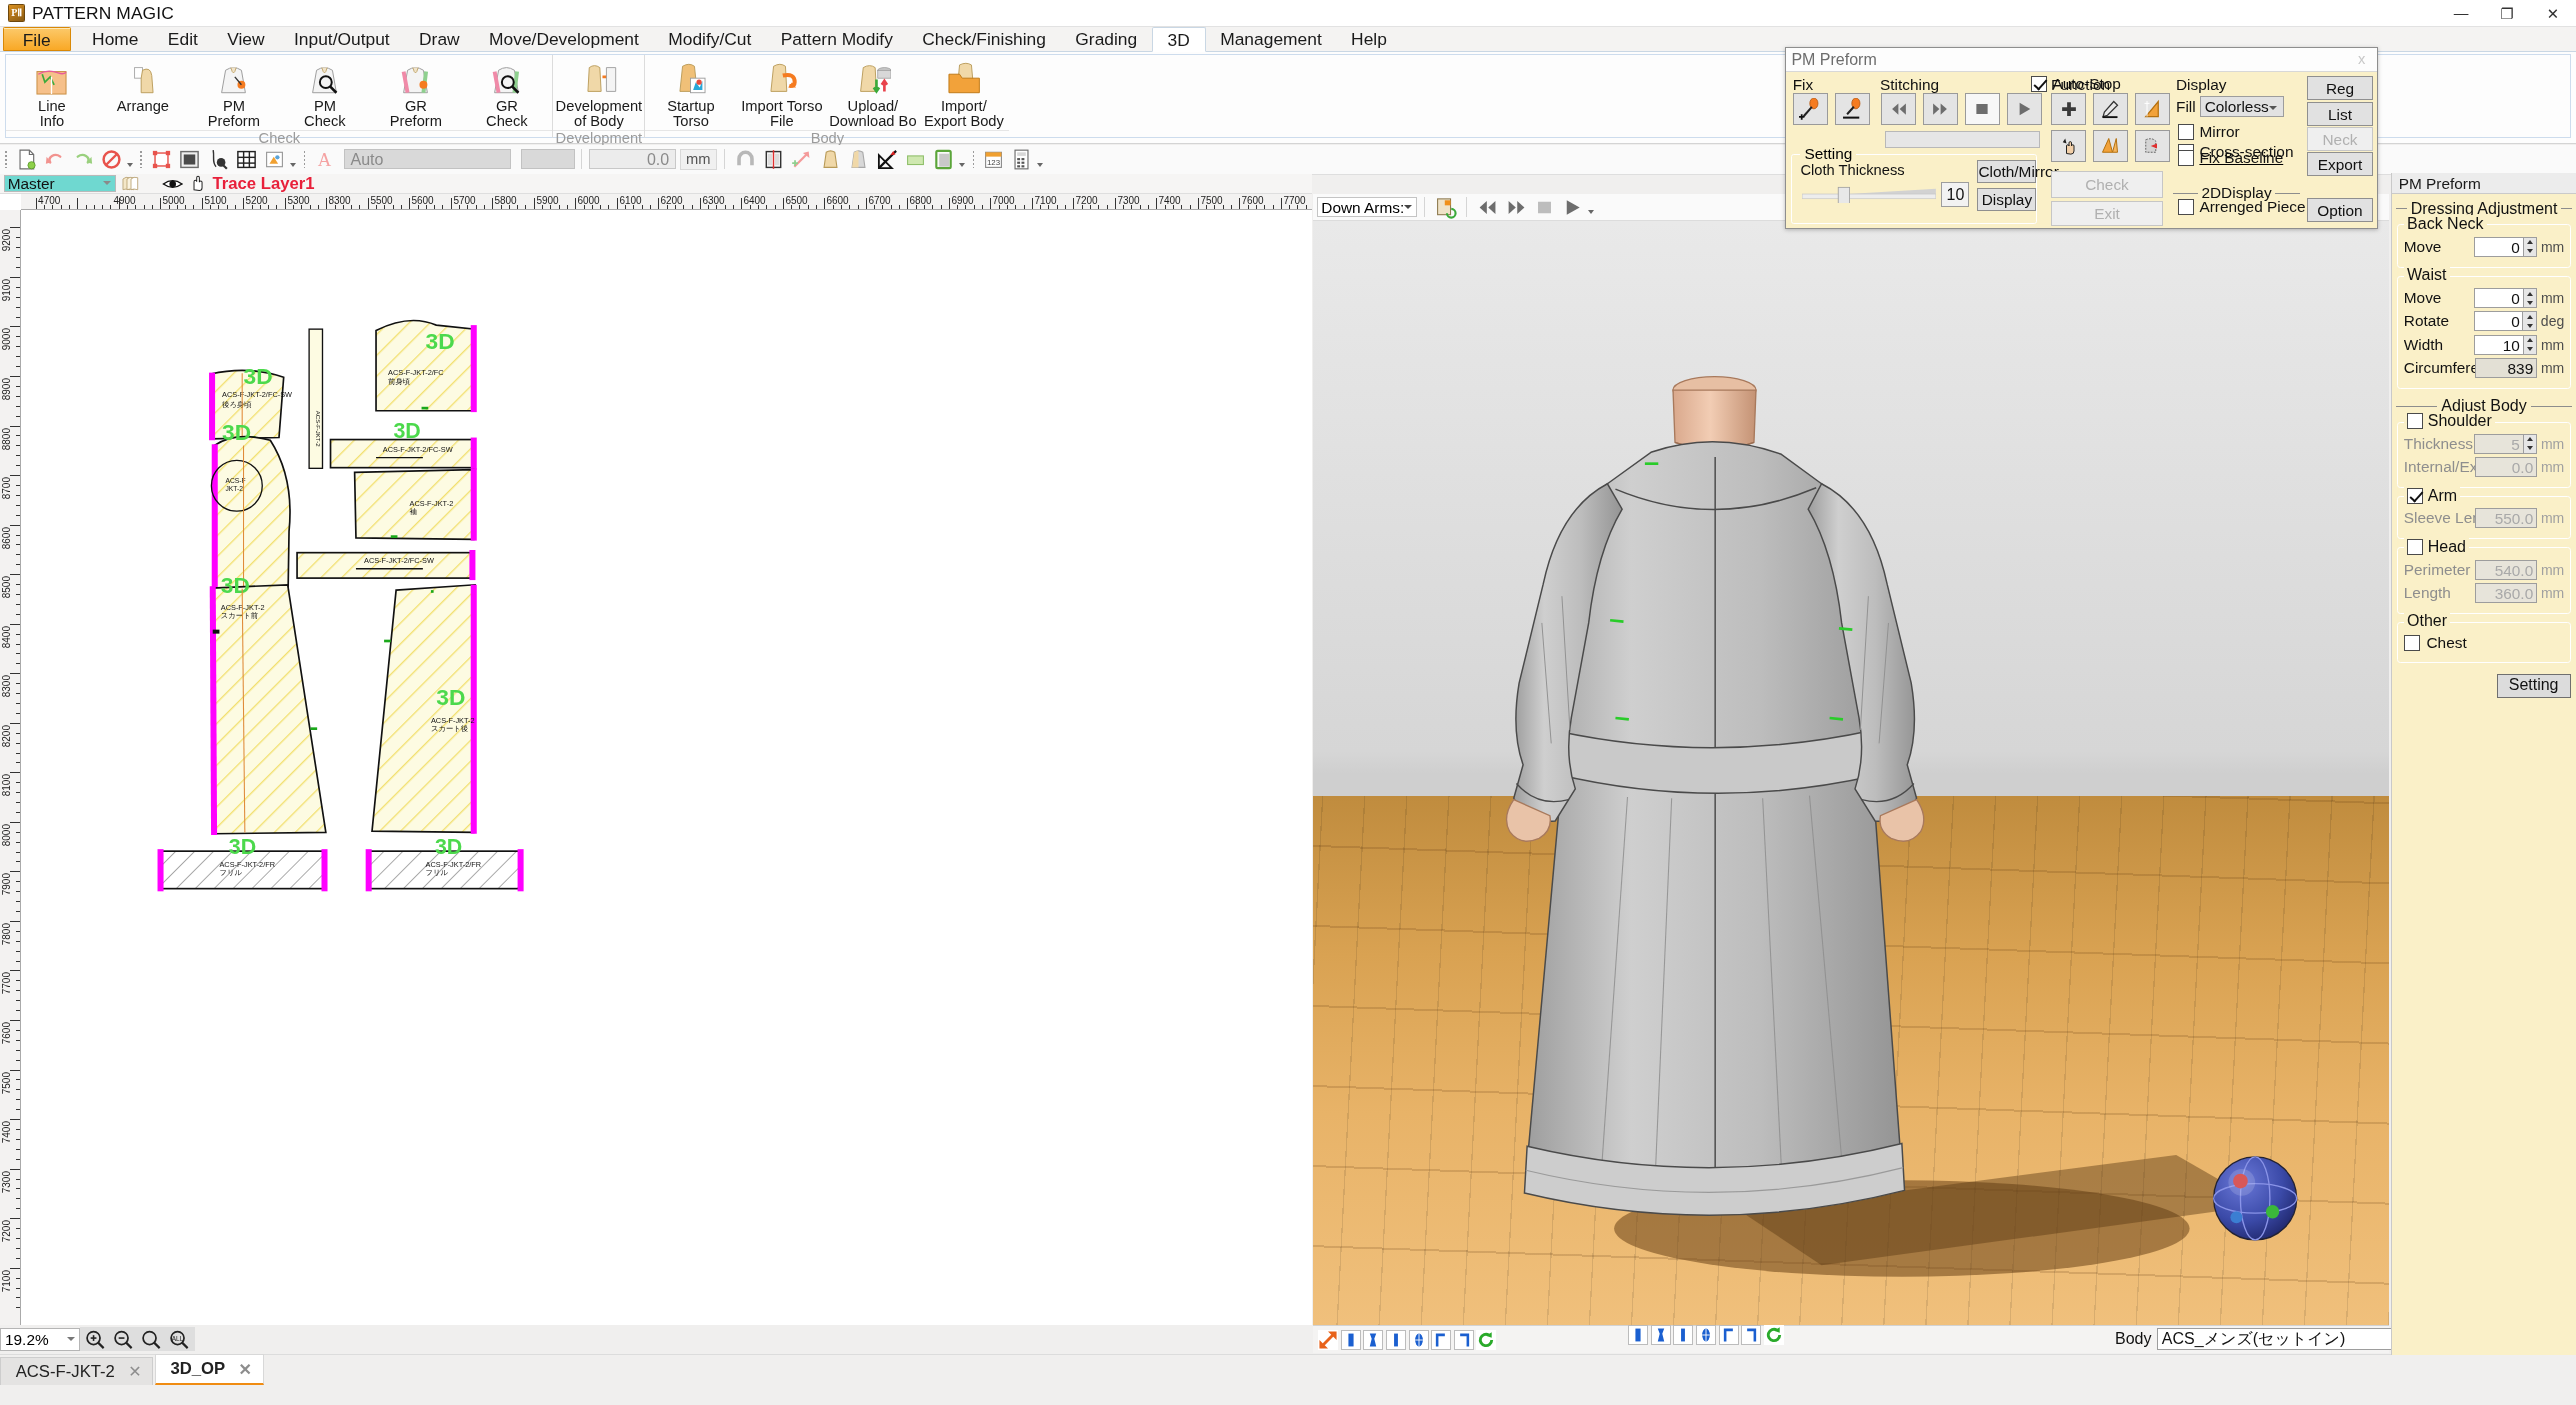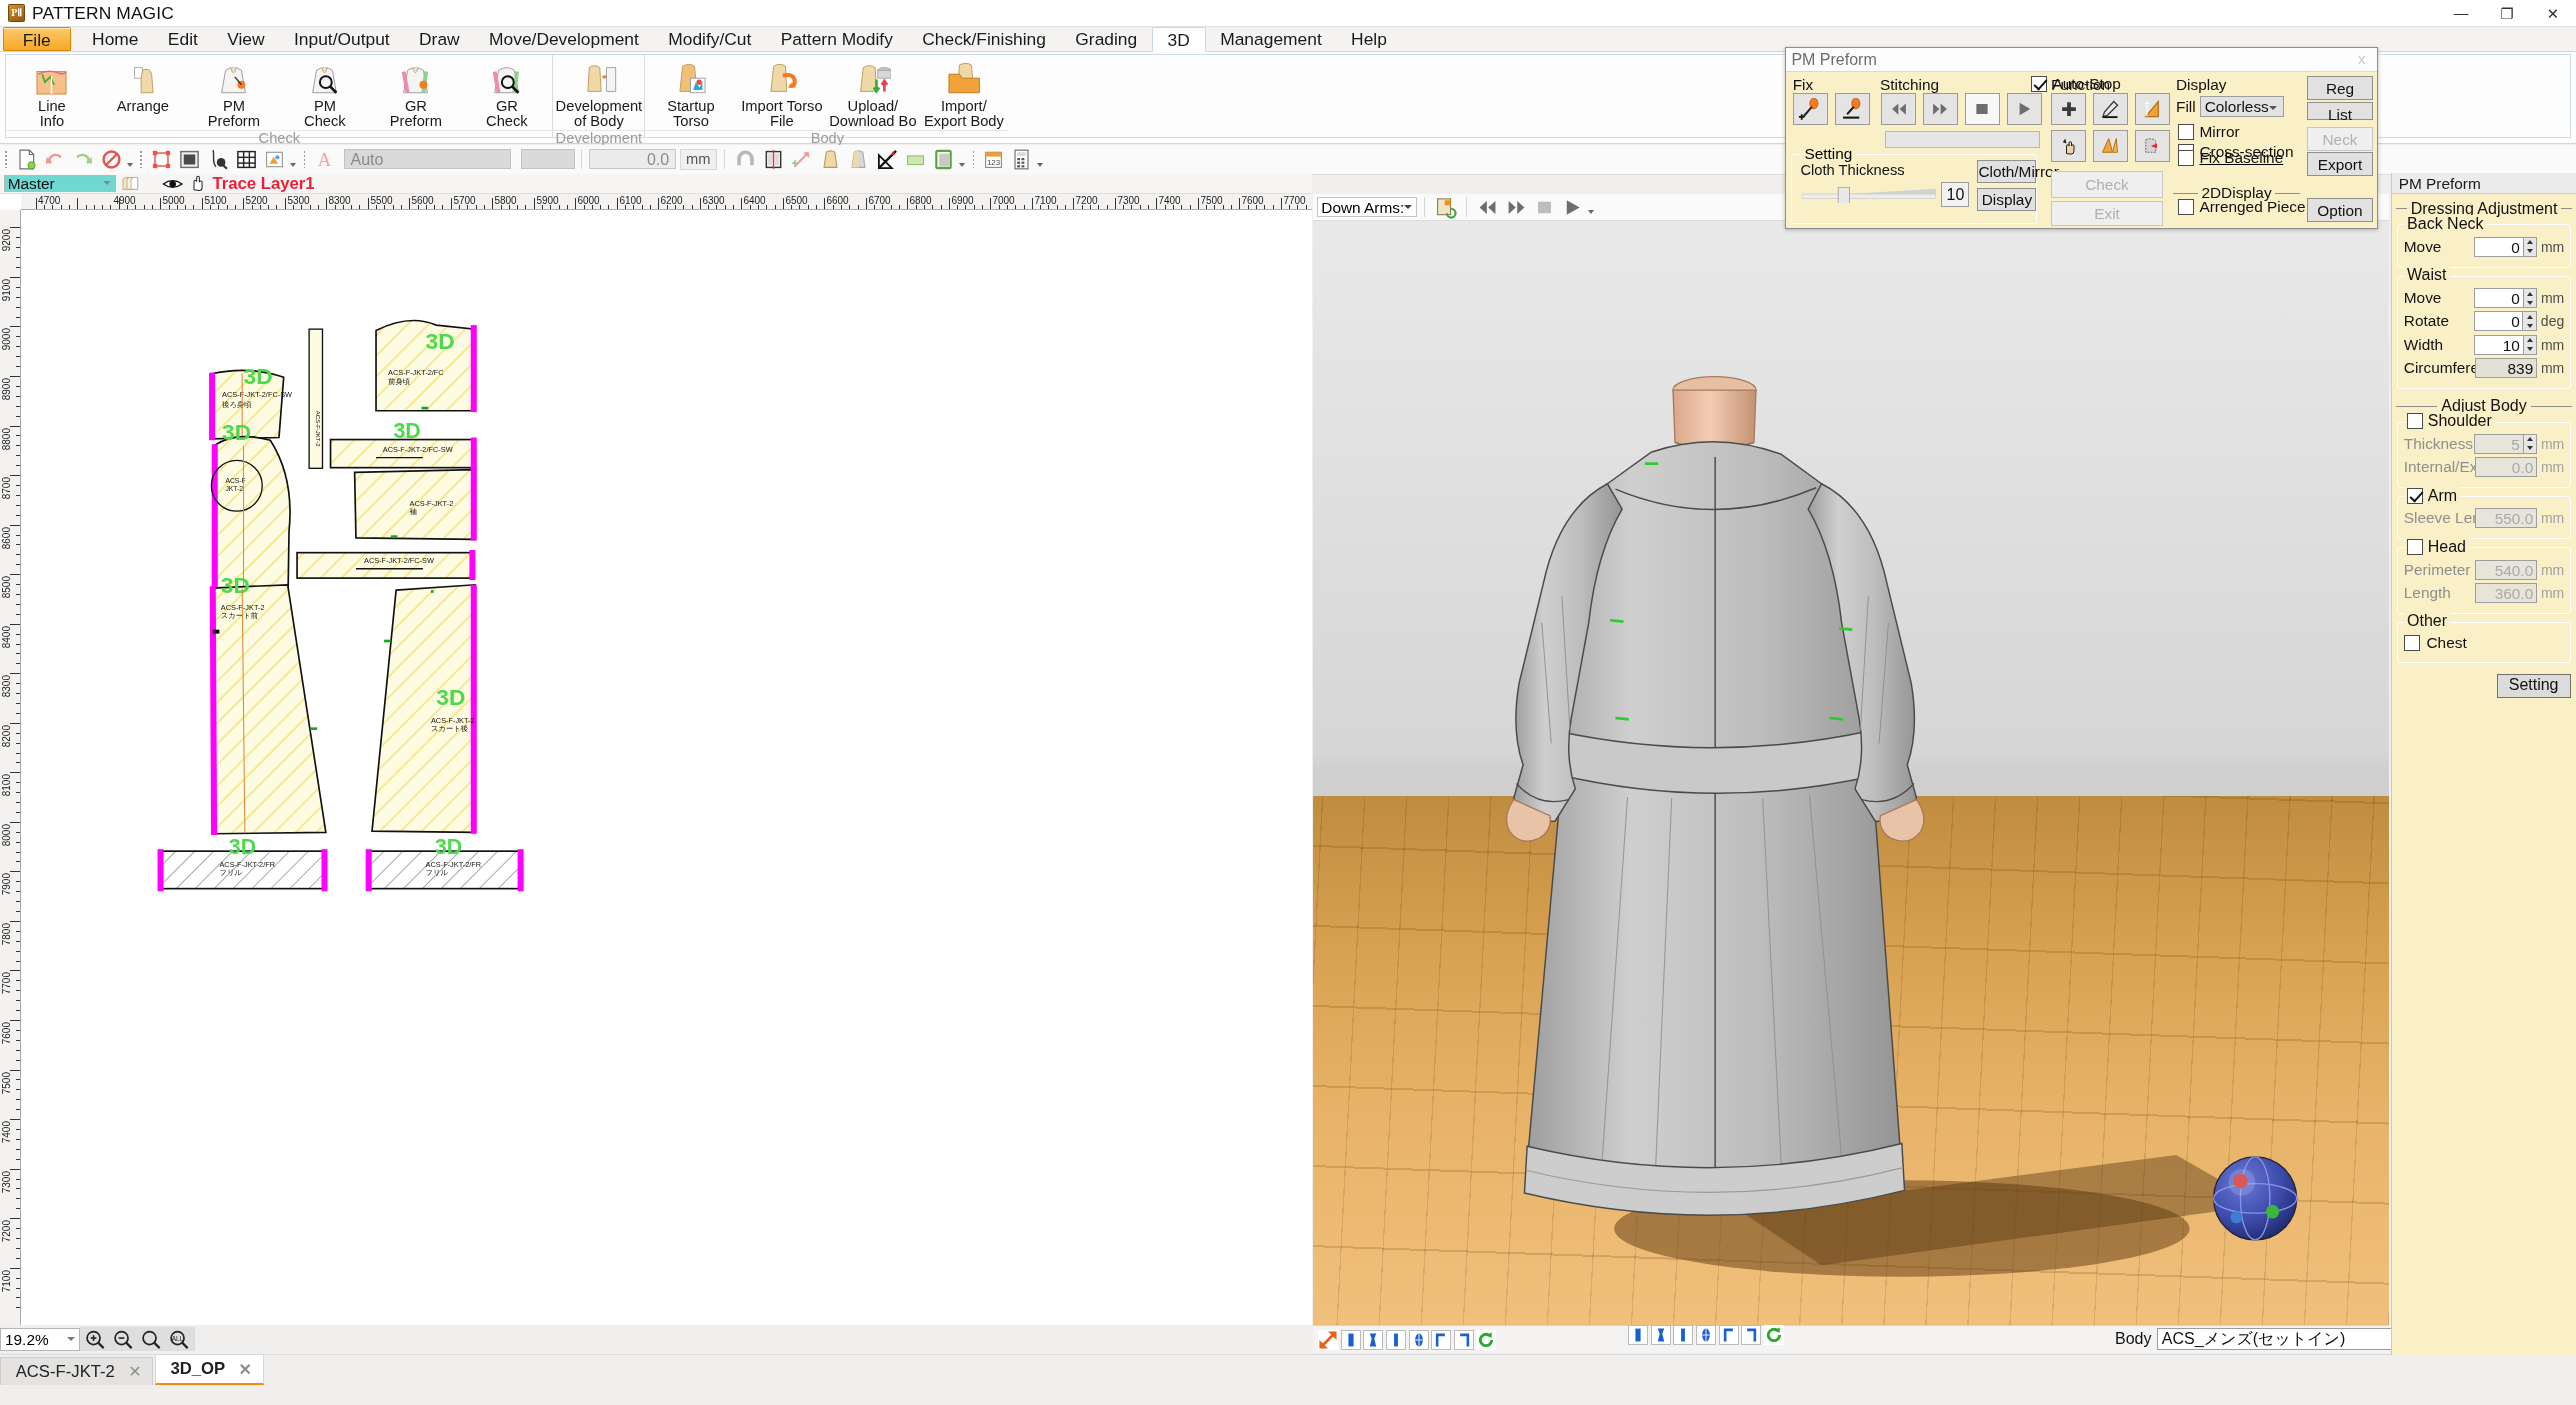--- a/index.html
+++ b/index.html
@@ -1376,7 +1376,7 @@
     </div>
 
     <div class="gbtn" style="position:absolute;left:521px;top:4px;width:66px;height:24px;line-height:23px;">Reg</div>
-    <div class="gbtn" style="position:absolute;left:521px;top:29.5px;width:66px;height:18px;line-height:23px;">List</div>
+    <div class="gbtn" style="position:absolute;left:521px;top:29.5px;width:66px;height:24px;line-height:23px;">List</div>
     <div class="gbtn dis" style="position:absolute;left:521px;top:55px;width:66px;height:24px;line-height:23px;">Neck</div>
     <div class="gbtn" style="position:absolute;left:521px;top:80px;width:66px;height:24px;line-height:23px;">Export</div>
     <div class="gbtn" style="position:absolute;left:521px;top:126px;width:66px;height:24px;line-height:23px;">Option</div>

